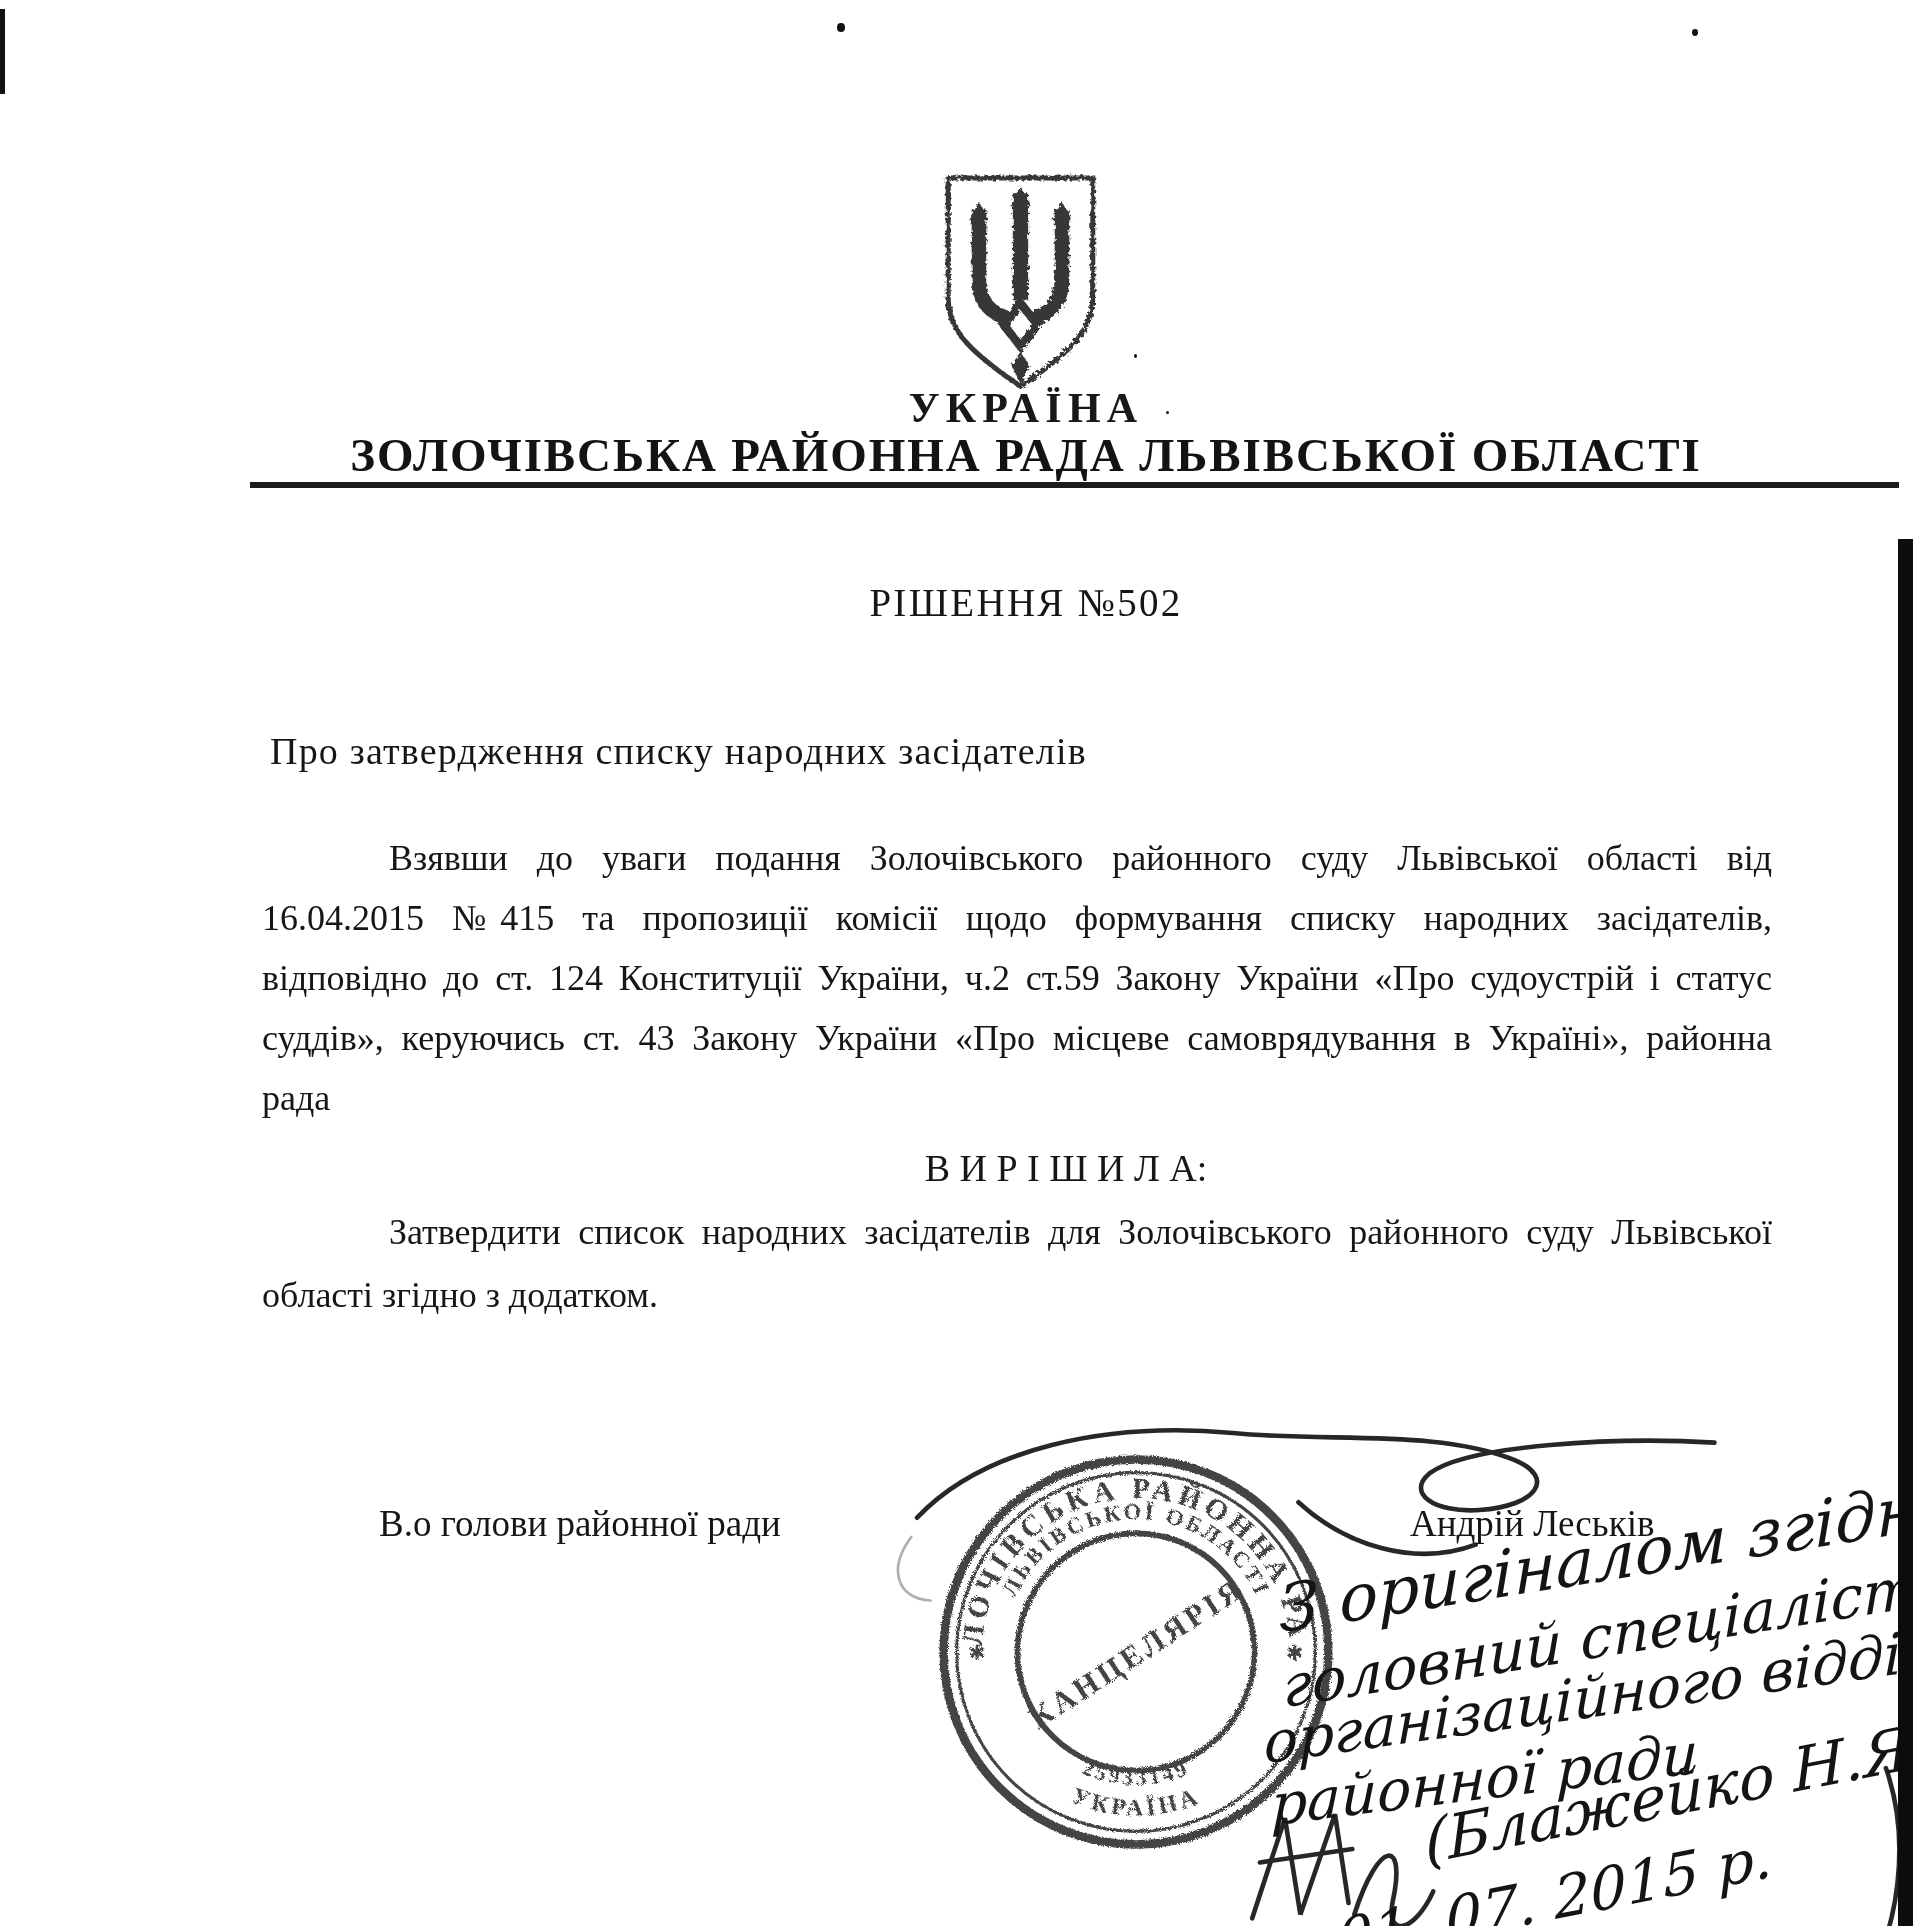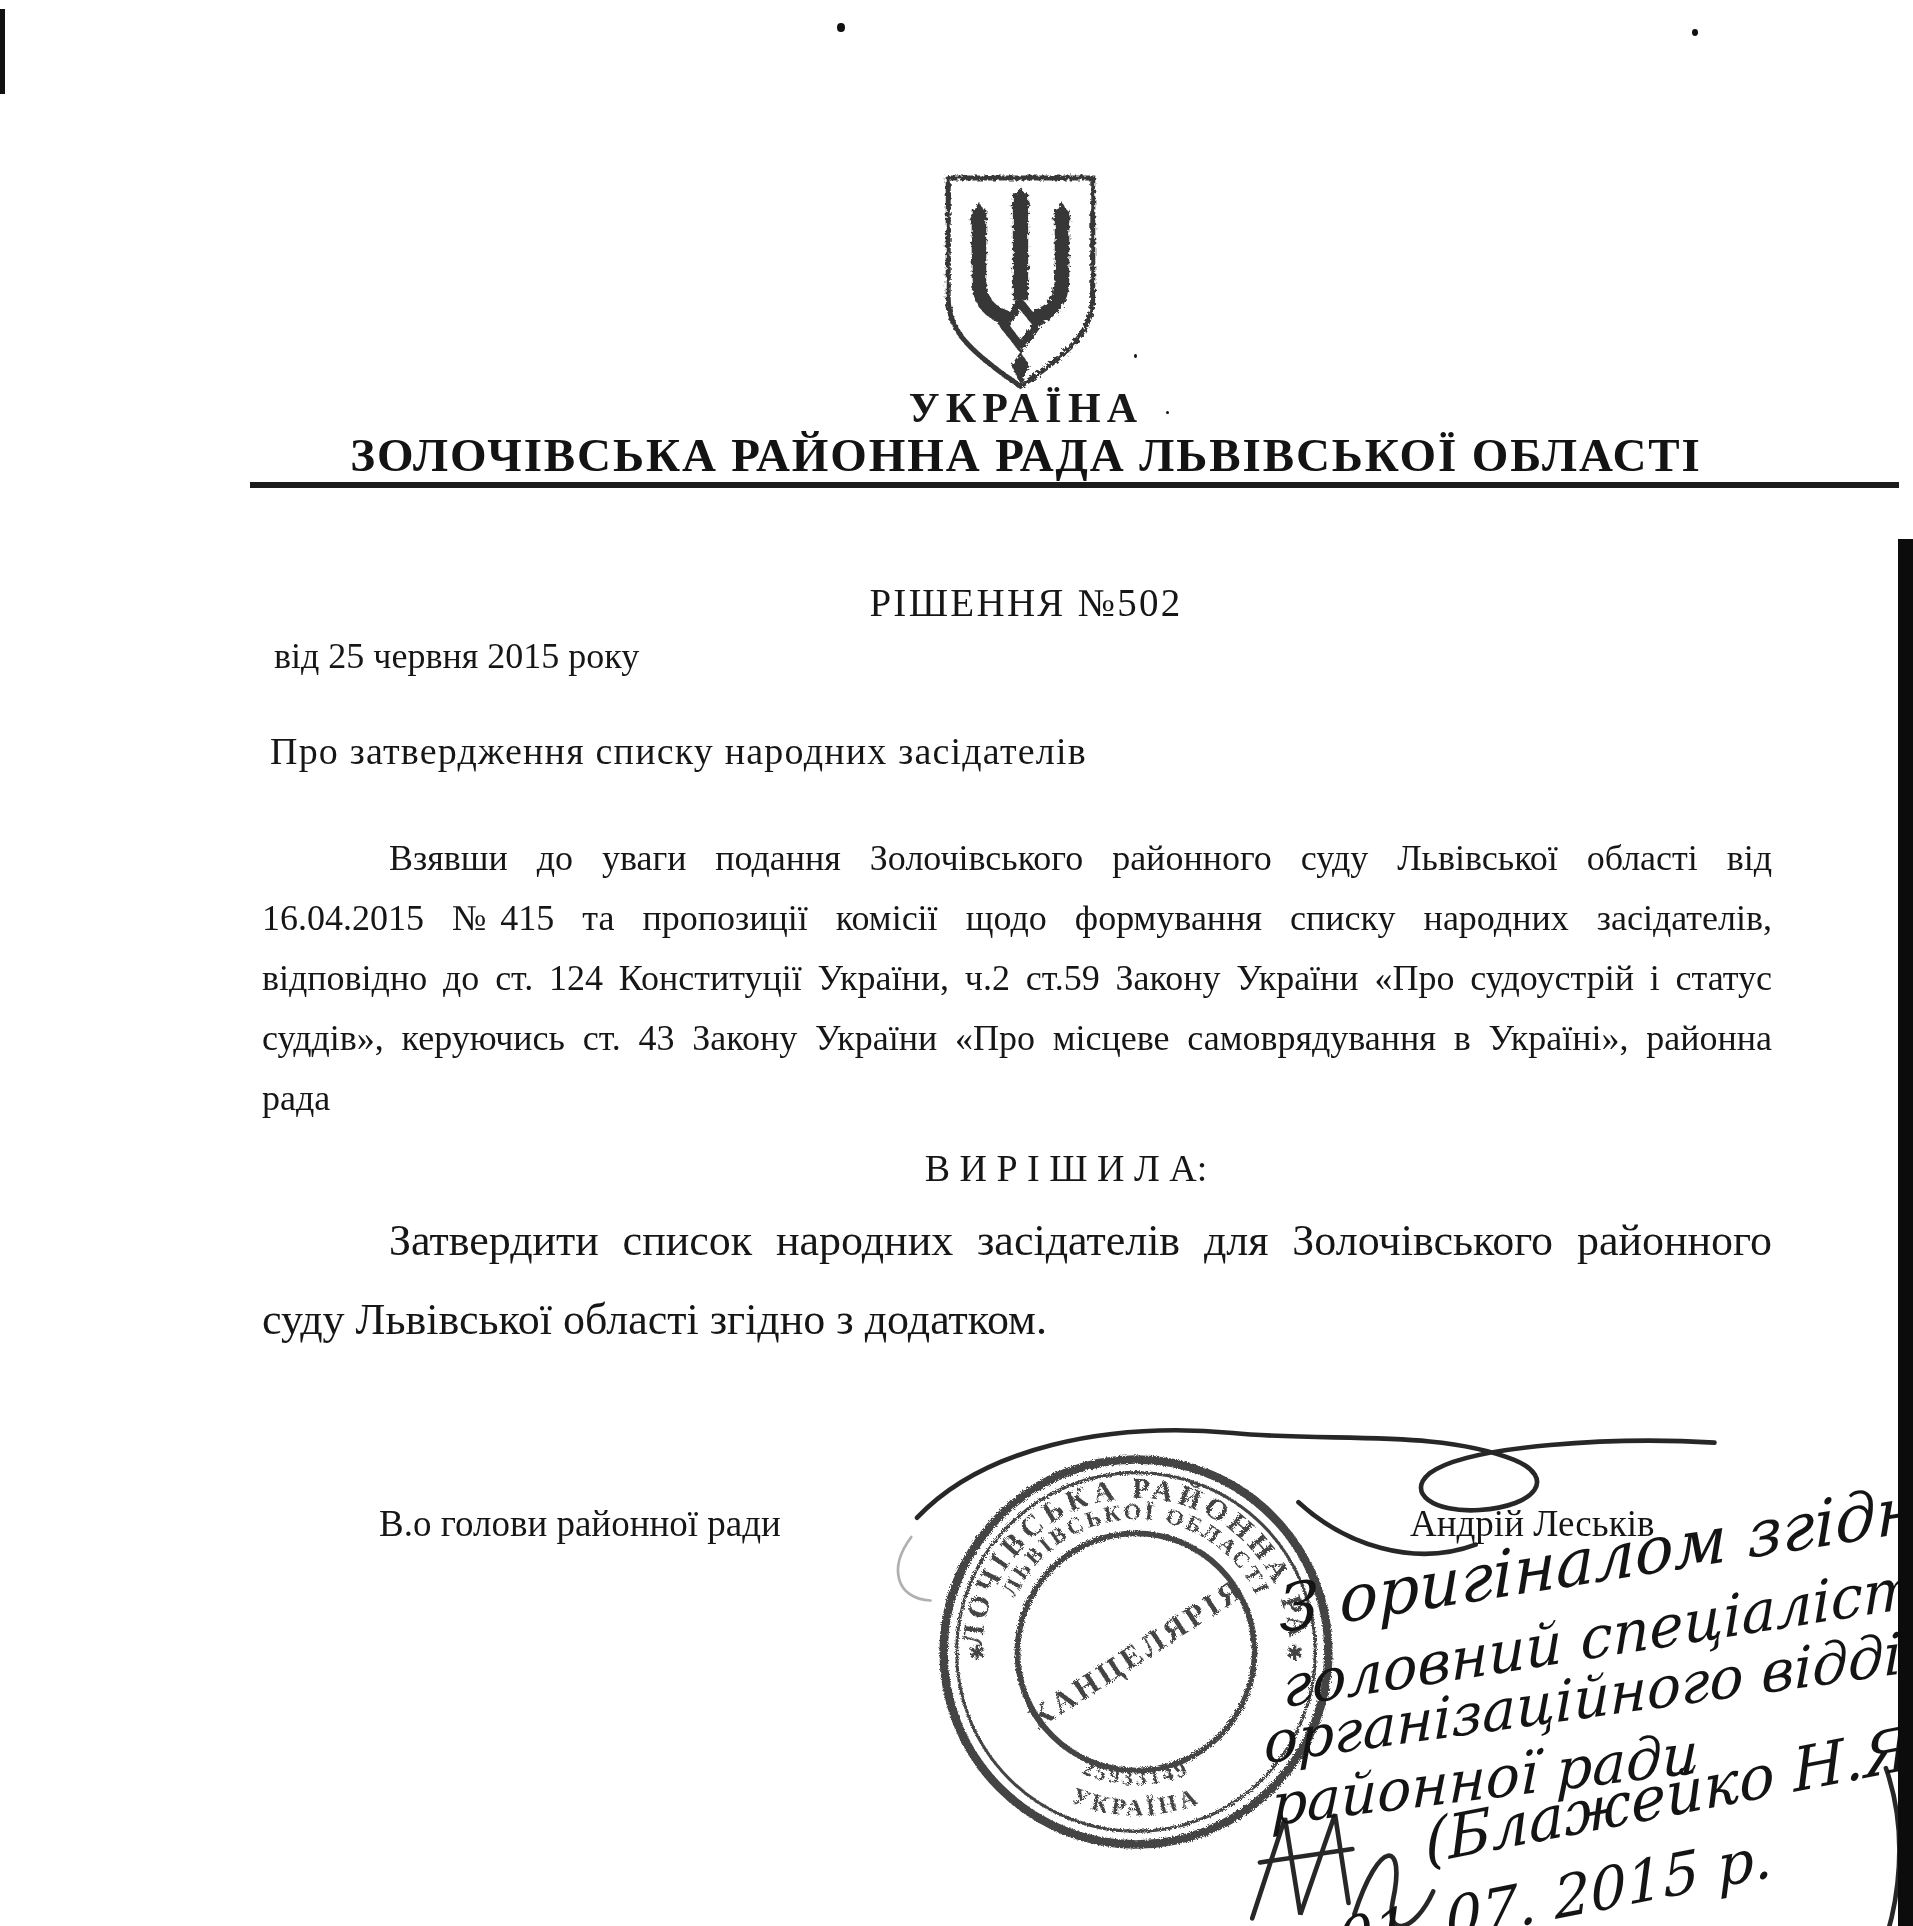--- a/index.html
+++ b/index.html
@@ -71,7 +71,6 @@
   <div class="abs hdr-rule"></div>
 
   <div class="abs ctr decision">РІШЕННЯ №502</div>
-  <div class="abs dateline">від 25 червня 2015 року</div>
   <div class="abs subject">Про затвердження списку народних засідателів</div>
 
   <div class="abs preamble">Взявши до уваги подання Золочівського районного суду Львівської області від 16.04.2015 №415  та пропозиції комісії щодо формування списку народних засідателів, відповідно до ст. 124 Конституції України, ч.2 ст.59 Закону України «Про судоустрій і статус суддів», керуючись ст. 43 Закону України «Про місцеве самоврядування в Україні», районна рада</div>

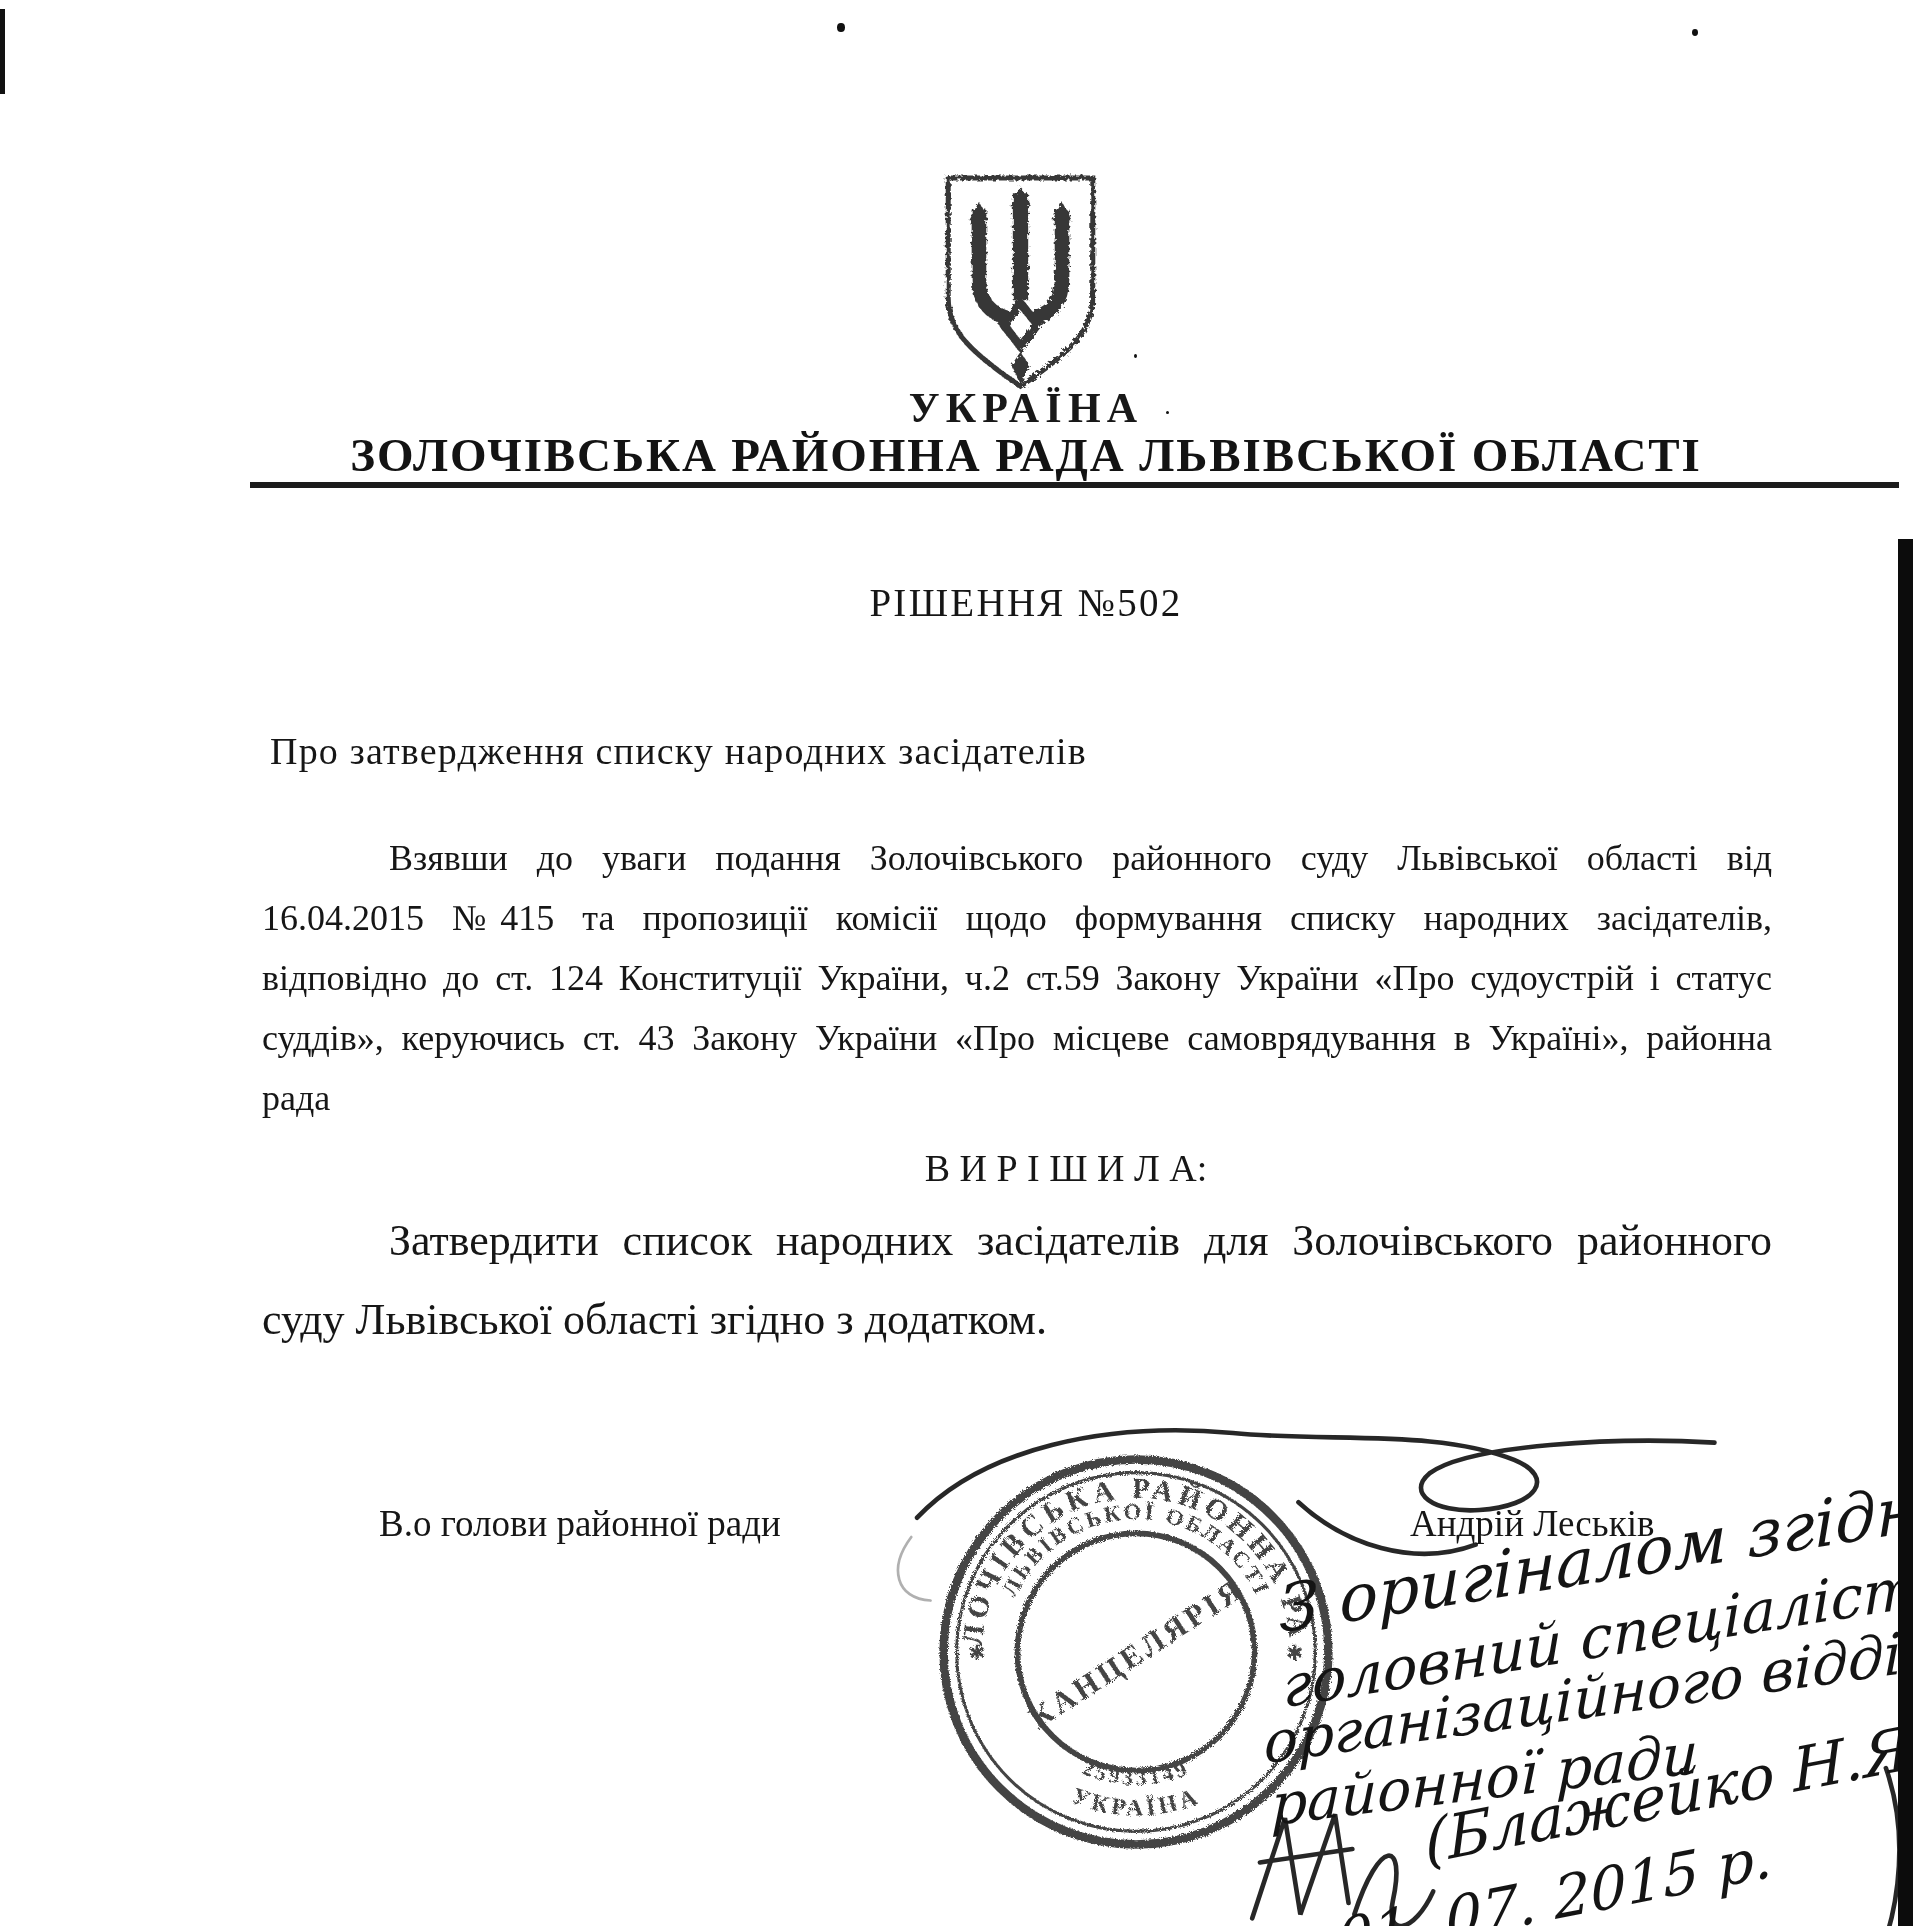--- a/index.html
+++ b/index.html
@@ -23,7 +23,7 @@
   .subject{left:270px;top:729px;font-size:38px;letter-spacing:1.2px;white-space:nowrap;}
   .preamble{left:262px;top:828px;width:1510px;font-size:36px;line-height:60px;text-align:justify;text-indent:127px;word-spacing:5.4px;}
   .resolved{top:1146px;font-size:38px;color:#161616;margin-left:40px;}
-  .resolution{left:262px;top:1201px;width:1510px;font-size:44px;line-height:79px;text-align:justify;text-indent:127px;}
+  .resolution{left:262px;top:1201px;width:1510px;font-size:36px;line-height:63px;text-align:justify;text-indent:127px;}
   .sig-title{left:379px;top:1502px;font-size:37px;white-space:nowrap;}
   .sig-name{left:1410px;top:1502px;font-size:37px;white-space:nowrap;}
   .hw{font-family:"DejaVu Serif","Liberation Serif",serif;font-style:italic;color:#141414;white-space:nowrap;transform-origin:left center;}

